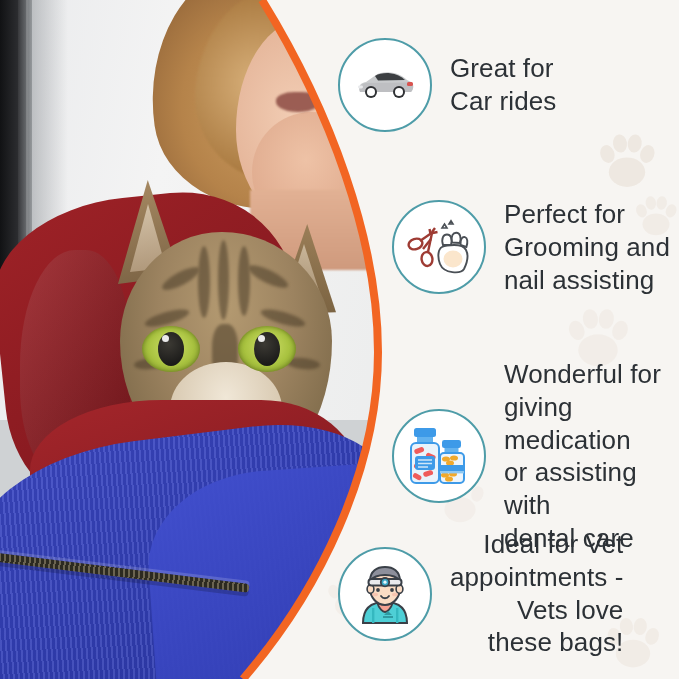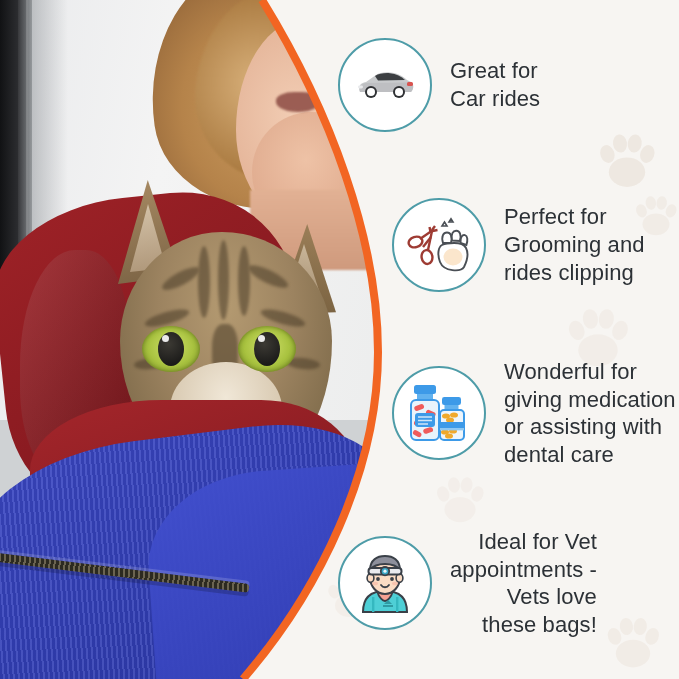--- a/index.html
+++ b/index.html
@@ -128,7 +128,7 @@
     box-sizing:border-box;
   }
   .ftext{
-    color:#2C3136;font-size:22px;line-height:1.26;letter-spacing:.1px;
+    color:#2C3136;font-size:26px;line-height:1.26;letter-spacing:.1px;
     font-family:"Liberation Sans", sans-serif;white-space:pre-line;
   }
   .f1{left:8px;top:38px;}

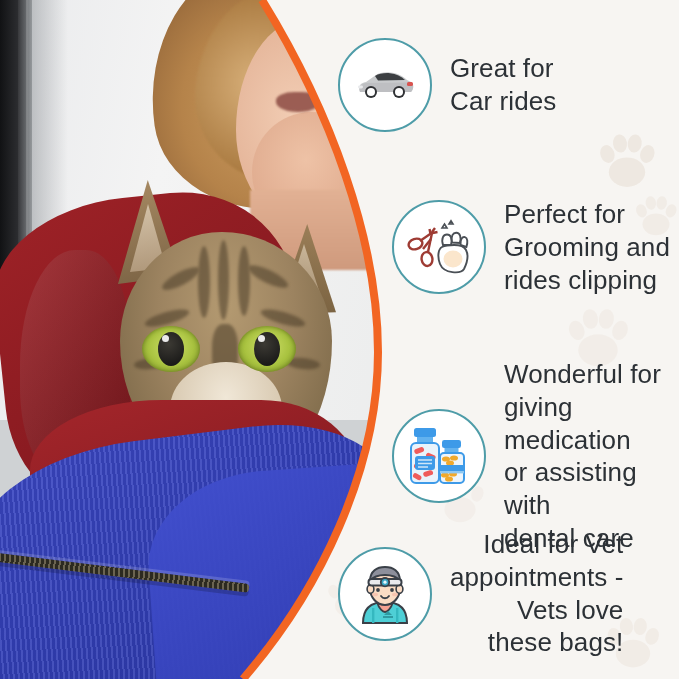--- a/index.html
+++ b/index.html
@@ -310,7 +310,7 @@
       </div>
       <div class="ftext">Perfect for
 Grooming and
-rides clipping</div>
+nail assisting</div>
     </div>
 
     <div class="feature f3">

